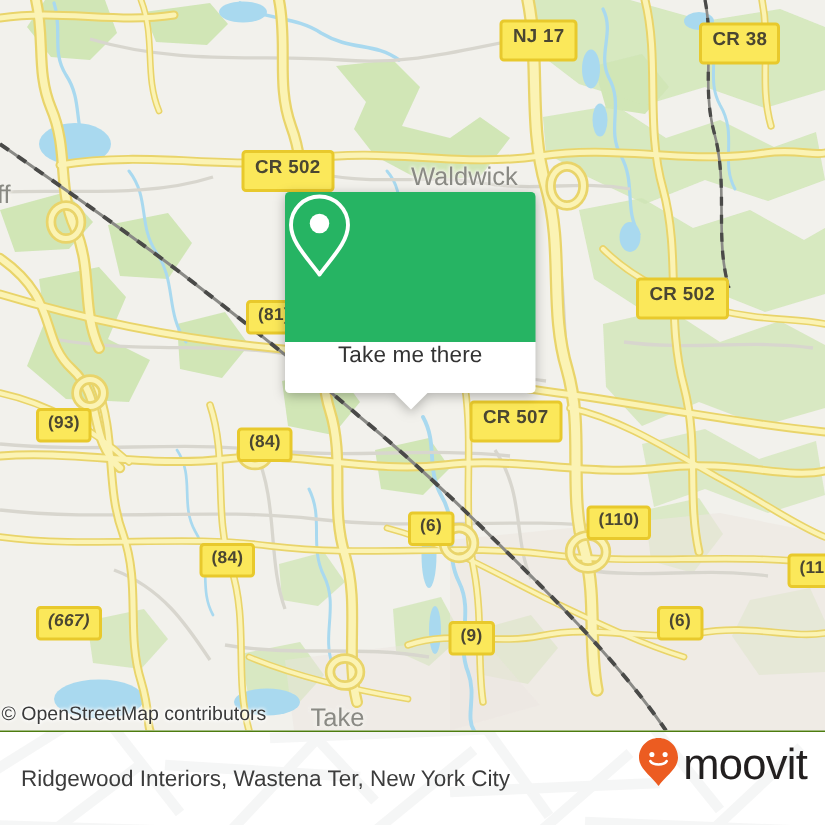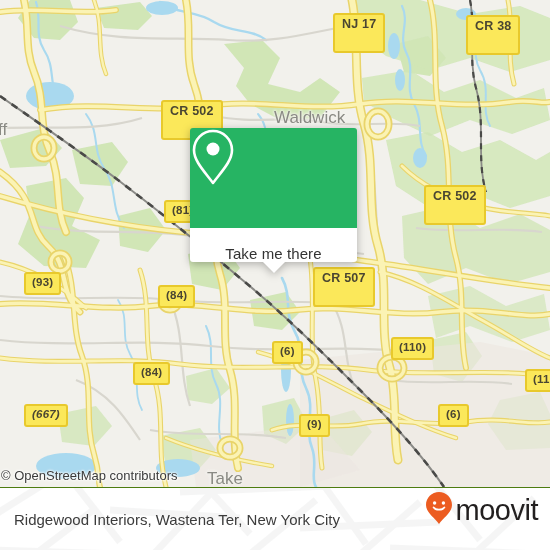--- a/index.html
+++ b/index.html
@@ -17,7 +17,7 @@
   .shield{position:absolute;background:#fbe85a;border:2px solid #e8c92c;border-radius:3px;
           color:#4a4632;font-size:11.5px;font-weight:700;line-height:1;
           padding:3px 6px 4px 6px;white-space:nowrap;letter-spacing:.2px;}
-  .shield.big{font-size:12.5px;padding:3px 7px 20px 7px;}
+  .shield.big{font-size:12.5px;padding:3px 7px 8px 7px;}
 
   
   .attrib{position:absolute;left:1px;top:468px;font-size:13px;color:#3a3a3a;

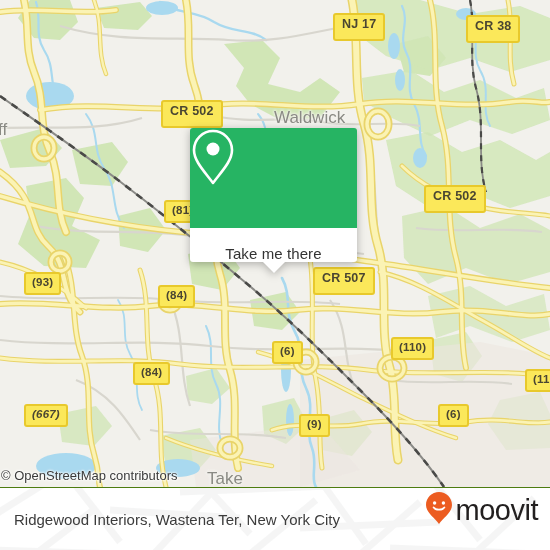--- a/index.html
+++ b/index.html
@@ -29,7 +29,7 @@
   .card-head{height:100px;background:#26b463;border-radius:3px 3px 0 0;
              display:flex;align-items:center;justify-content:center;}
   .card-foot{height:34px;background:#fff;border-radius:0 0 3px 3px;
-             display:flex;align-items:flex-end;justify-content:center;}
+             display:flex;align-items:flex-start;justify-content:center;}
   .card-foot span{font-size:15px;color:#333;letter-spacing:.1px;}
   .card-tail{position:absolute;left:50%;margin-left:-11px;top:100%;
              width:0;height:0;border-left:11px solid transparent;

